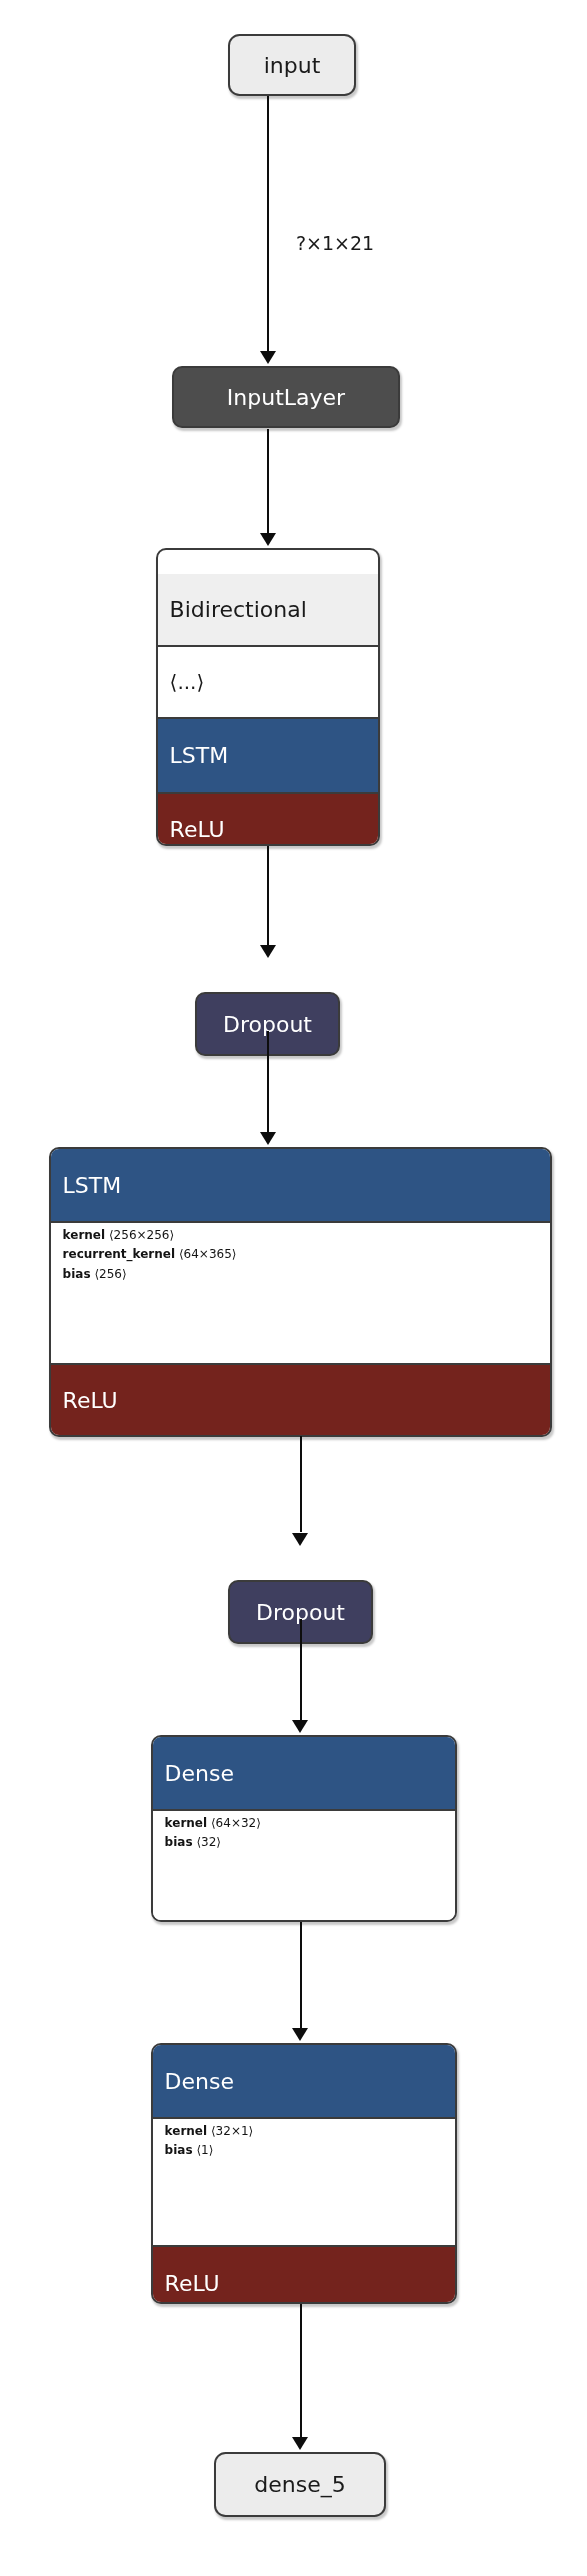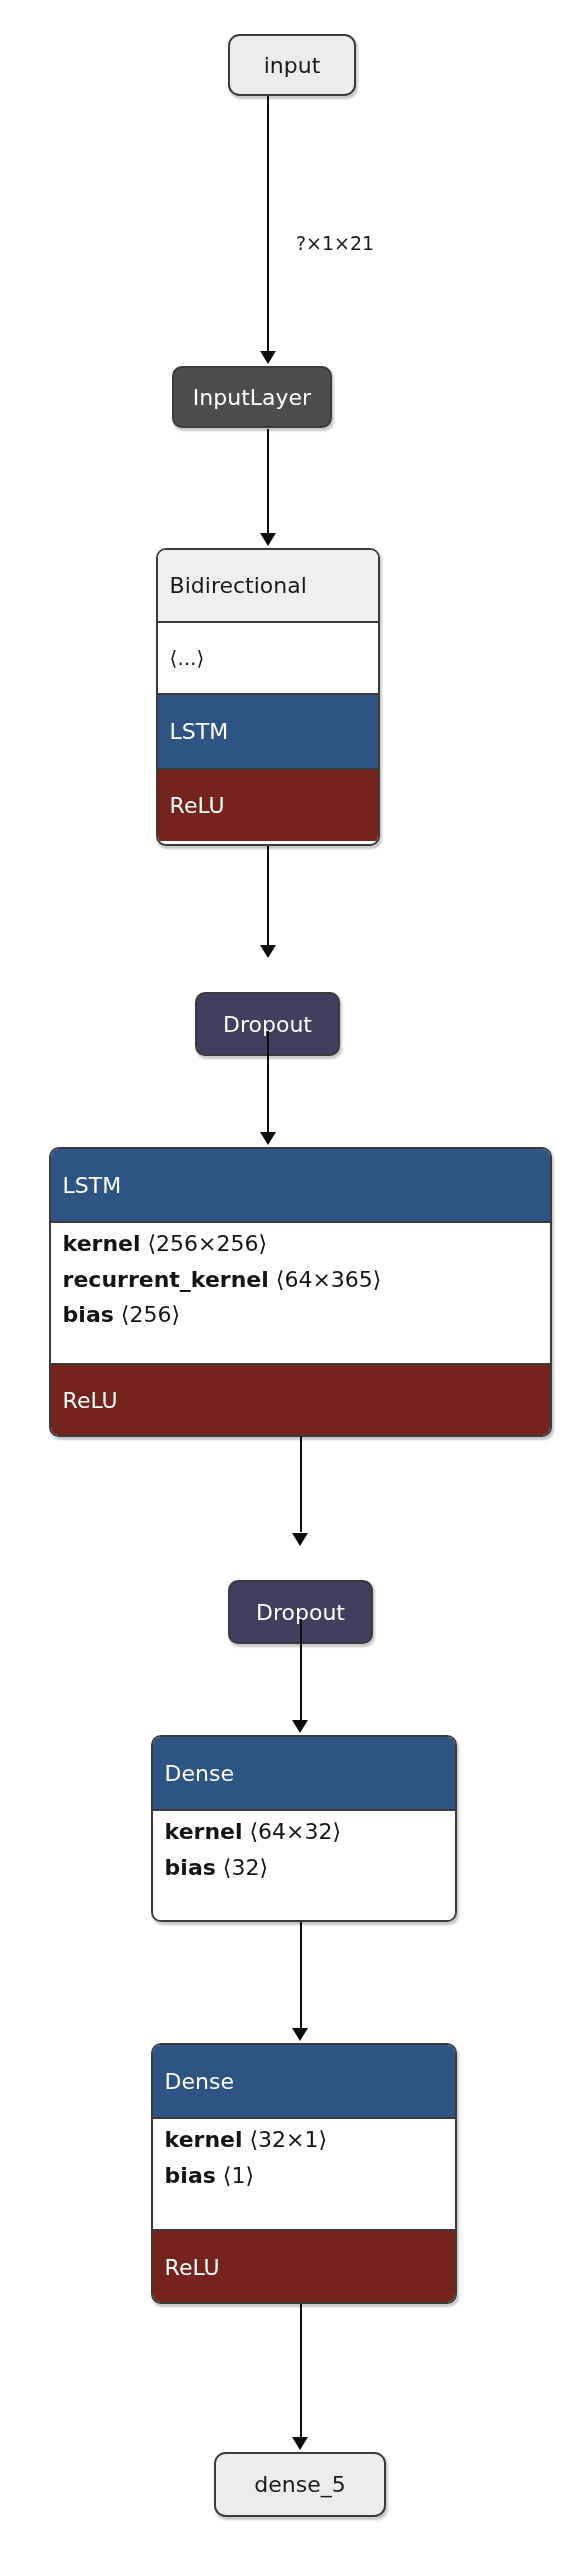--- a/index.html
+++ b/index.html
@@ -120,7 +120,7 @@
   <div class="arrow" style="left:260px; top:351px;"></div>
   <div class="edge-label" style="left:296px; top:232px;">?×1×21</div>
 
-  <div class="node solid gray" style="left:172px; top:366px; width:160px; height:62px;">
+  <div class="node solid gray" style="left:172px; top:366px; width:228px; height:62px;">
     <span>InputLayer</span>
   </div>
 

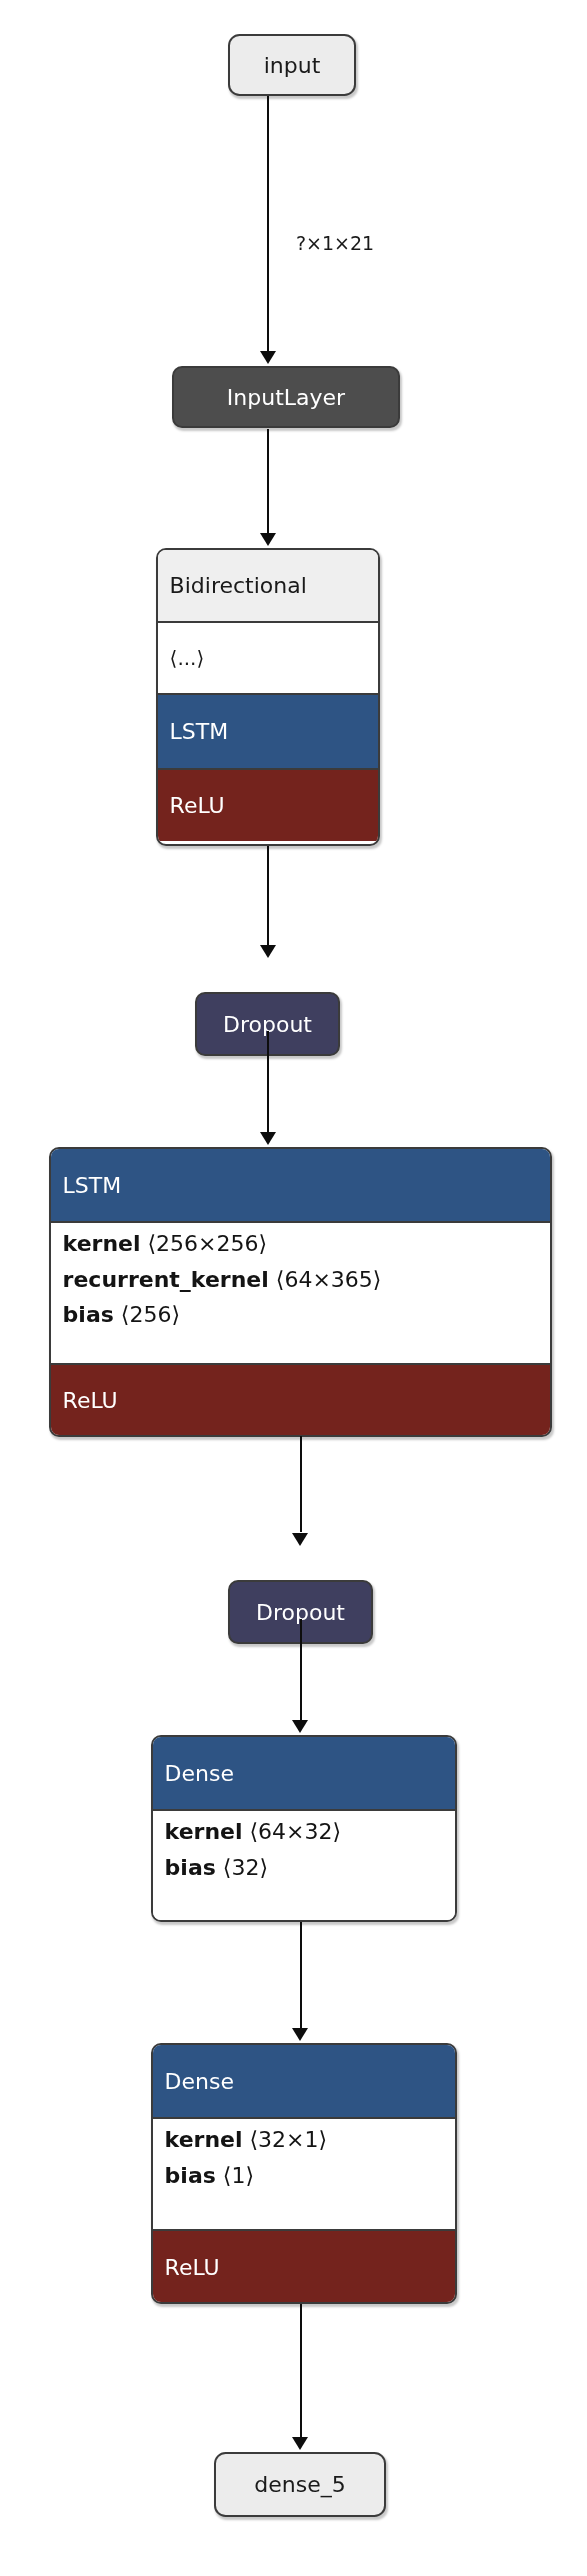--- a/index.html
+++ b/index.html
@@ -128,7 +128,7 @@
   <div class="arrow" style="left:260px; top:533px;"></div>
 
   <div class="node rows" style="left:156px; top:548px; width:224px; height:298px;">
-    <div class="row head-gray" style="height:71px;">
+    <div class="row head-gray" style="height:71px;margin-top:24px;">
       <span>Bidirectional</span>
     </div>
     <div class="row white" style="height:72px;">

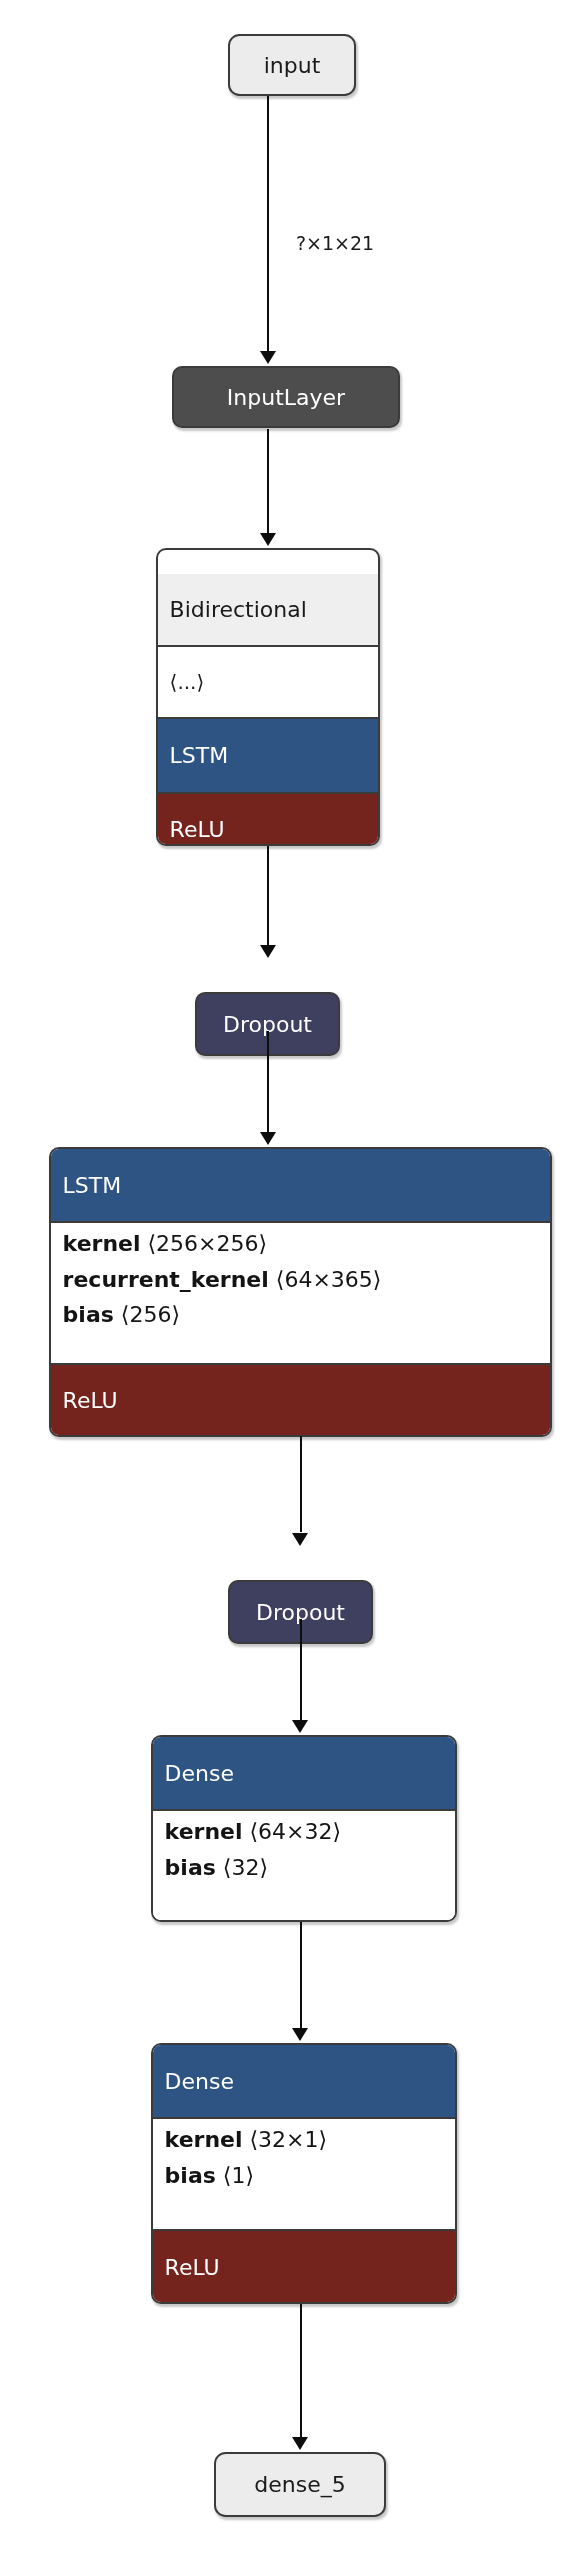--- a/index.html
+++ b/index.html
@@ -78,7 +78,7 @@
     padding-bottom: 2.9px;
   }
   .wline {
-    font-size: 22px;
+    font-size: 12px;
     line-height: 1.62;
     white-space: nowrap;
     color: #141414;

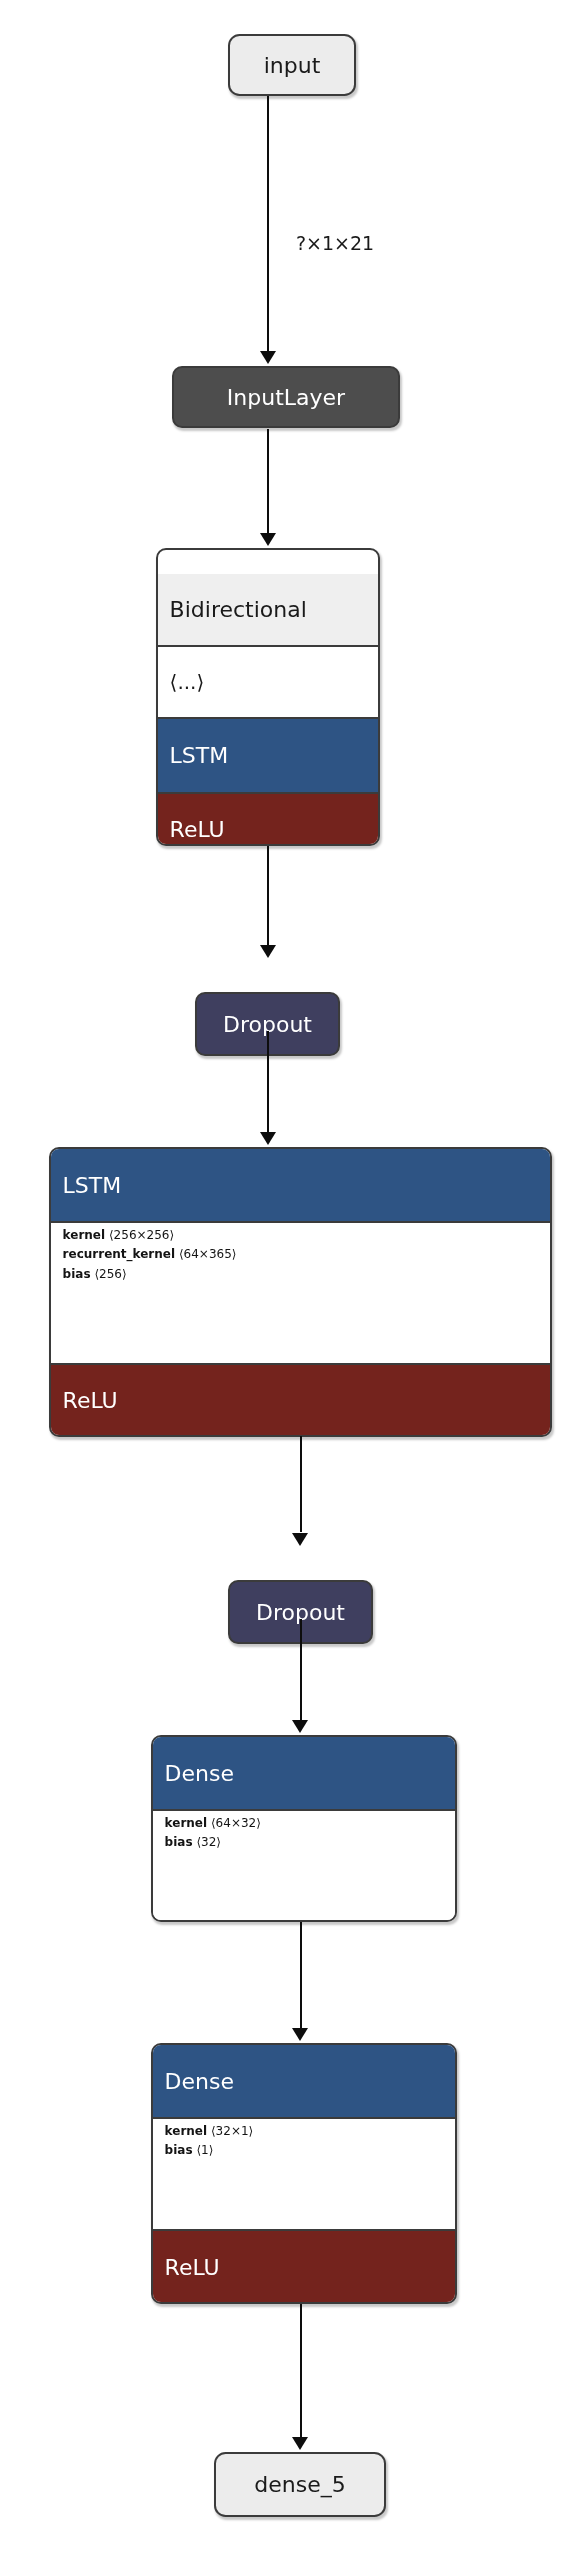--- a/index.html
+++ b/index.html
@@ -208,7 +208,7 @@
     <div class="row head-blue" style="height:72px;">
       <span>Dense</span>
     </div>
-    <div class="row weights" style="height:112px;">
+    <div class="row weights" style="height:128px;">
       <div class="wline">
         <span class="wname">kernel</span> 
         <span class="wshape">⟨32×1⟩</span>

